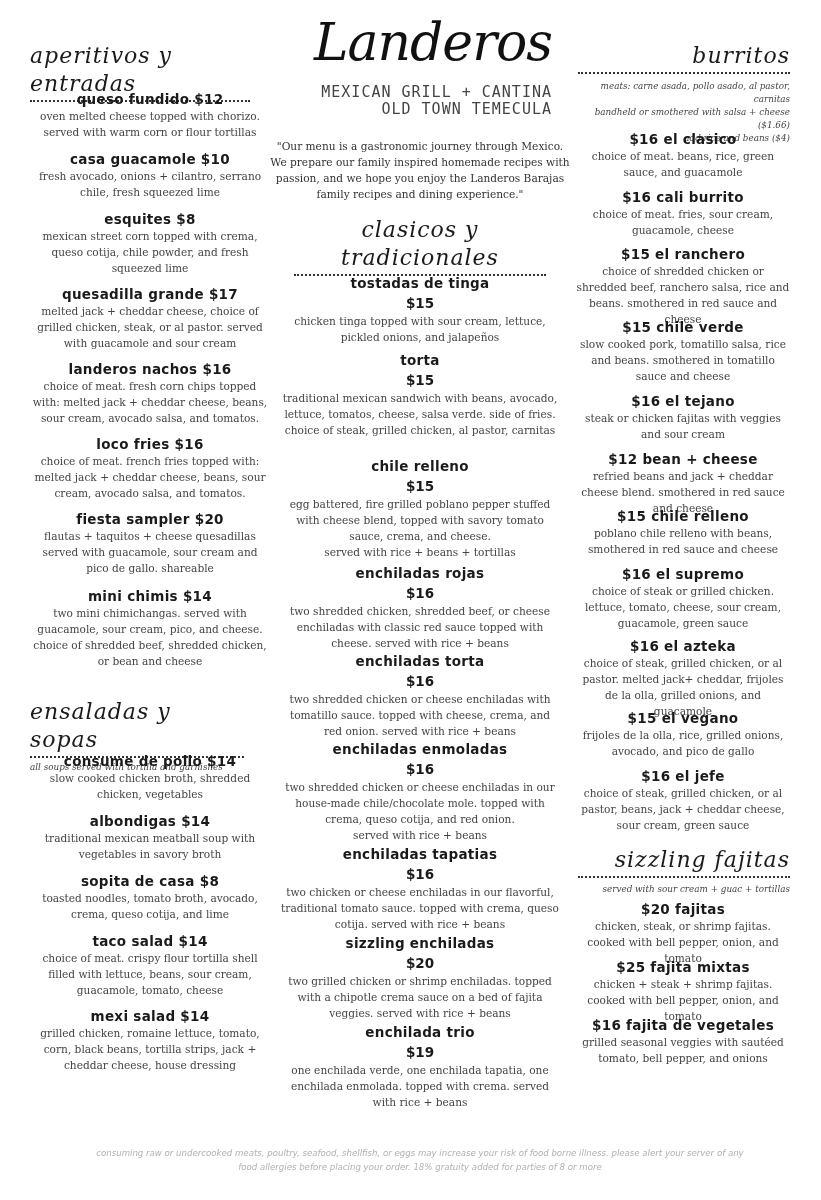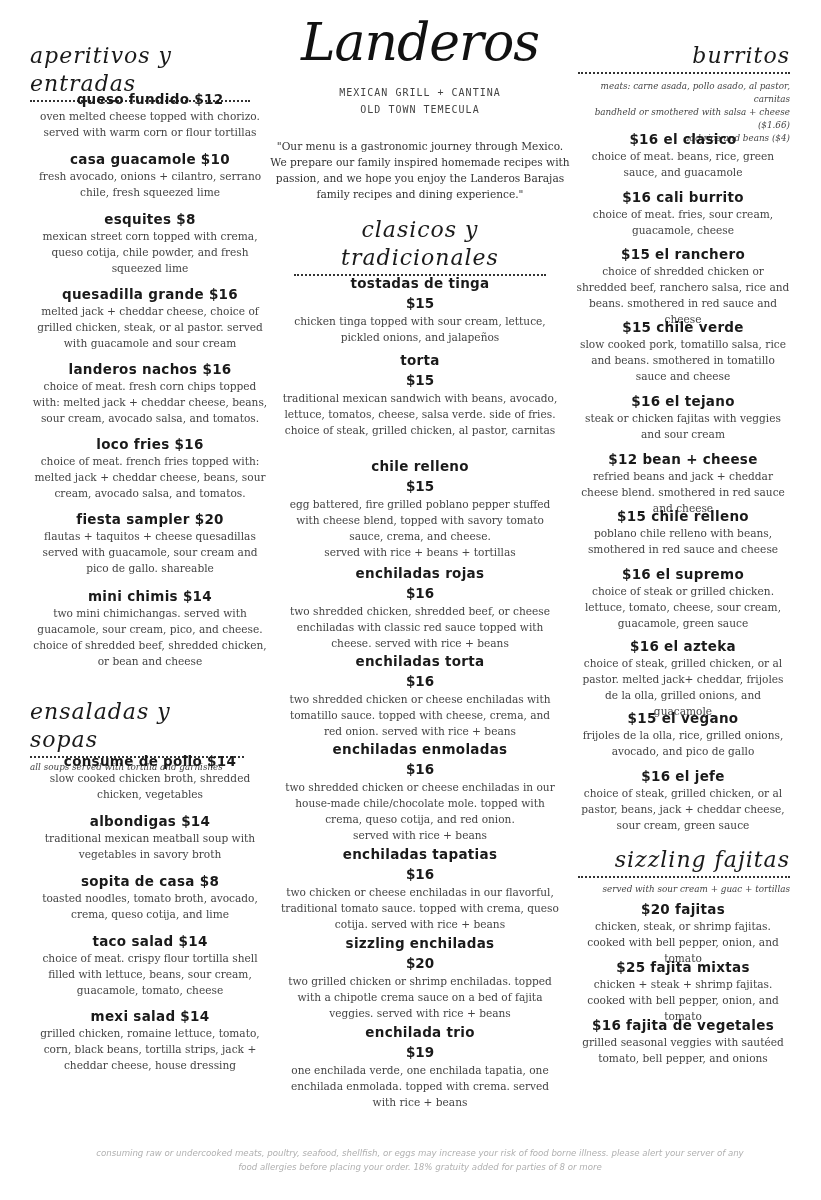--- a/index.html
+++ b/index.html
@@ -102,7 +102,7 @@
 </div>
 
 <div class="col mid">
-  <div style="position:absolute; top:12px; width:264px;">
+  <div style="position:absolute; top:12px; width:264px;text-align:right;">
     <div class="logo">Landeros</div>
     <div class="tagline" style="margin-top:12px;">MEXICAN GRILL + CANTINA</div>
     <div class="tagline">OLD TOWN TEMECULA</div>

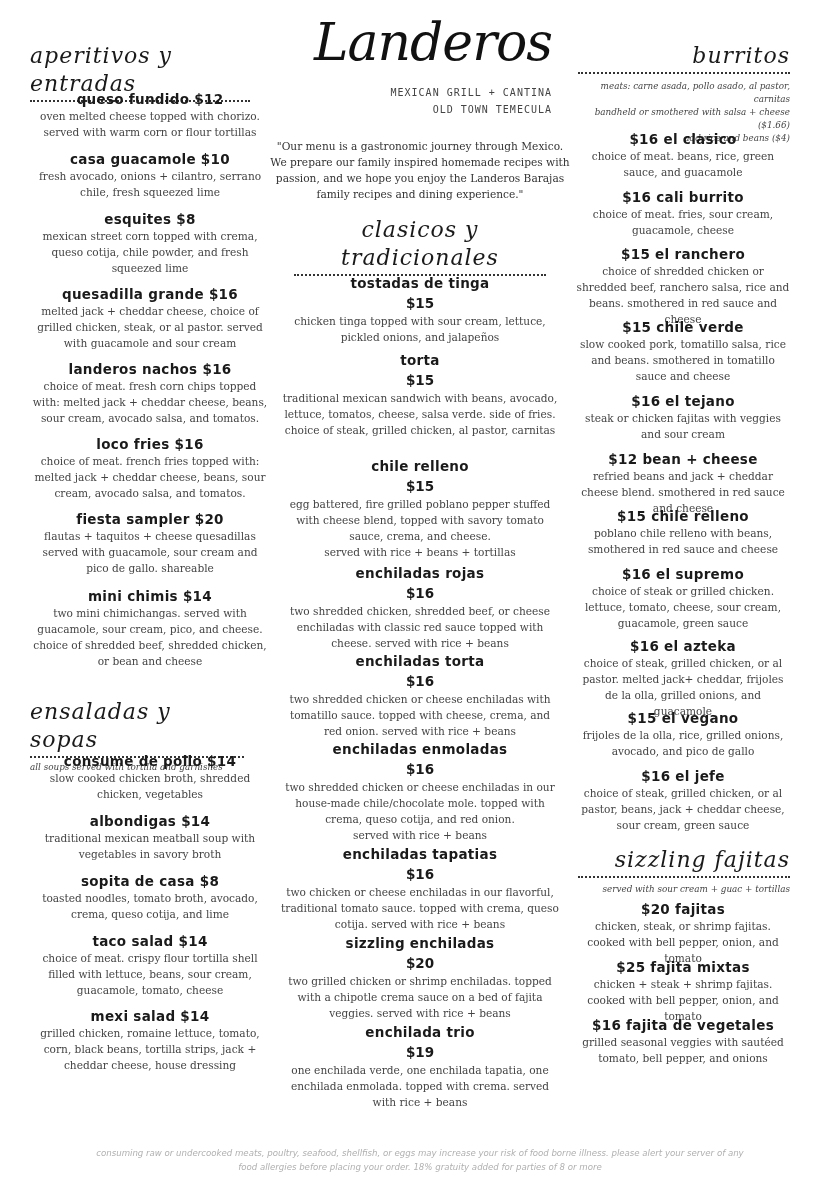--- a/index.html
+++ b/index.html
@@ -19,7 +19,7 @@
   .item { margin-bottom:8px;text-align:center; }
 
   .logo { font-family:"DejaVu Serif", serif; font-style:italic; font-size:52px; line-height:60px; color:#111; letter-spacing:-1px; }
-  .tagline { font-family:"DejaVu Sans Mono", monospace; font-size:10px; color:#444; letter-spacing:1px; line-height:17px; }
+  .tagline { font-family:"DejaVu Sans Mono", monospace; font-size:15px; color:#444; letter-spacing:1px; line-height:17px; }
   .quote { font-family:"DejaVu Serif", serif; font-size:10.6px; color:#333; line-height:16px; }
 
   .mid .name { line-height:19px; }

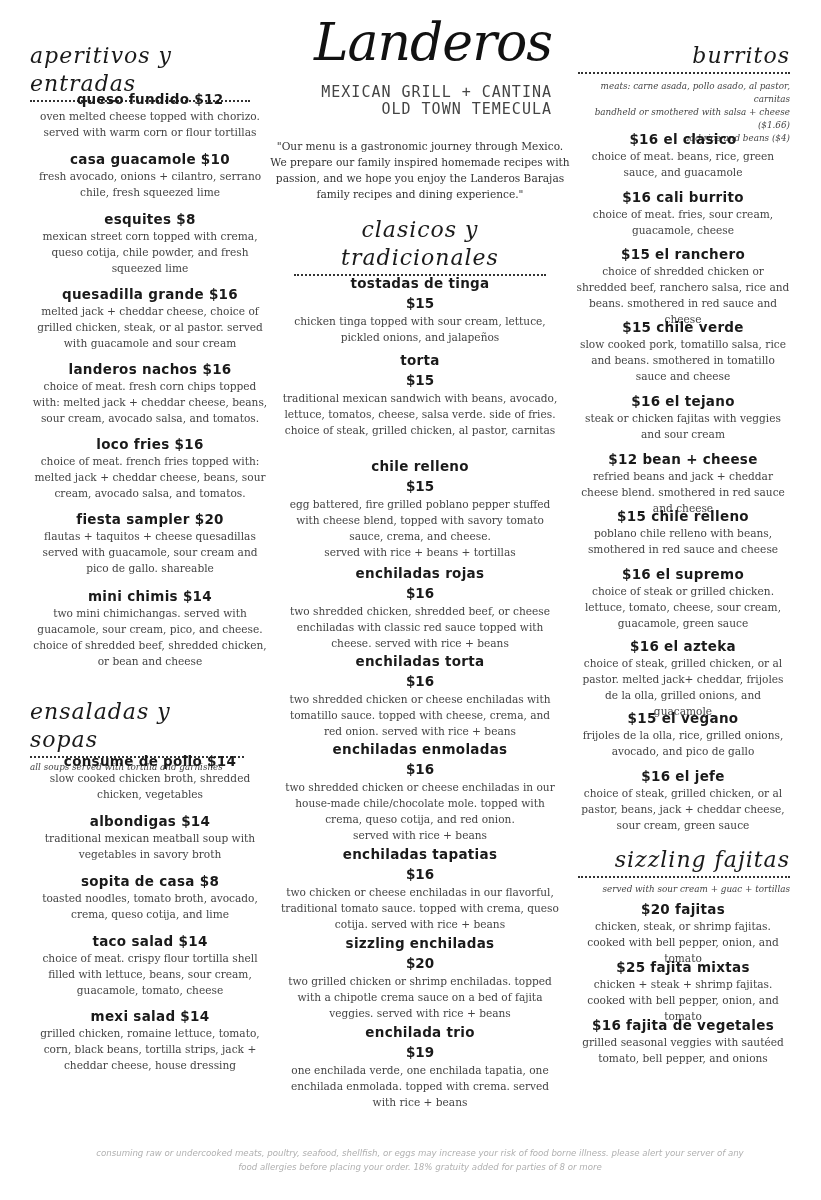--- a/index.html
+++ b/index.html
@@ -51,7 +51,7 @@
       <div class="desc">mexican street corn topped with crema, queso cotija, chile powder, and fresh squeezed lime</div>
     </div>
     <div class="item" style="height:67px">
-      <div class="name">quesadilla grande $16</div>
+      <div class="name">quesadilla grande $17</div>
       <div class="desc">melted jack + cheddar cheese, choice of grilled chicken, steak, or al pastor. served with guacamole and sour cream</div>
     </div>
     <div class="item" style="height:67px">

